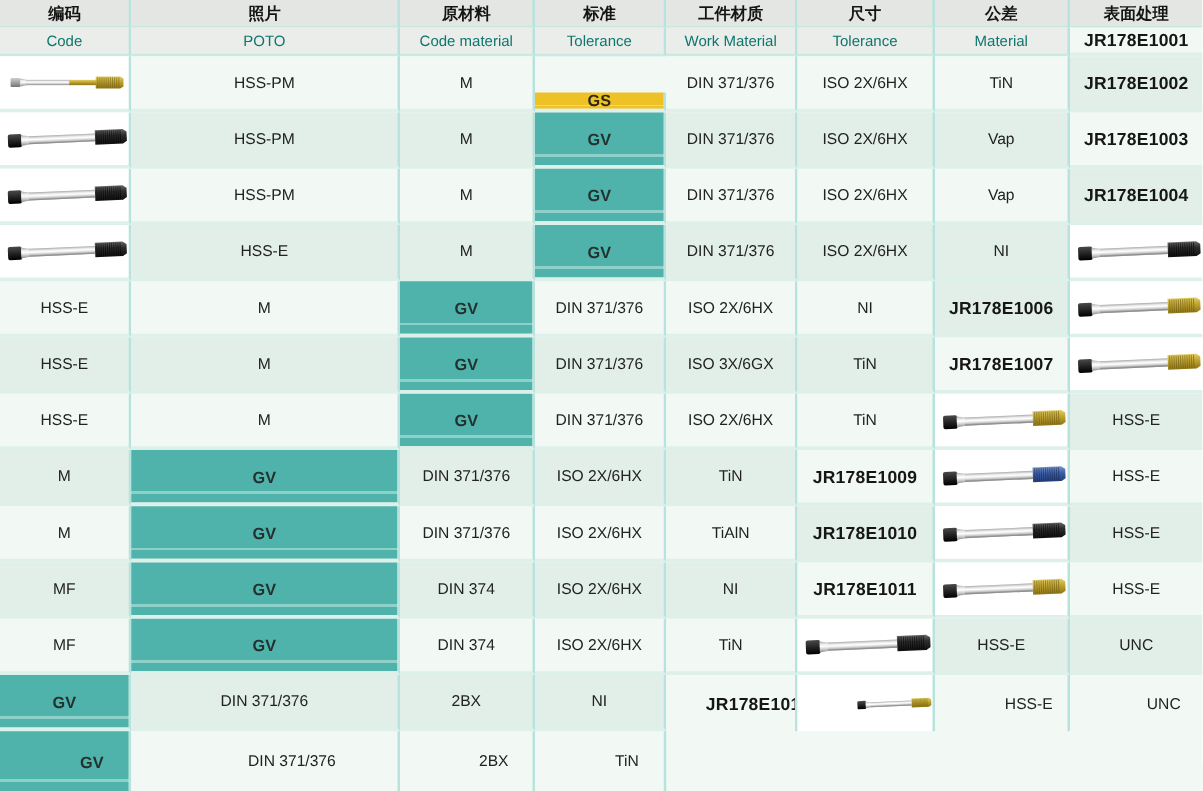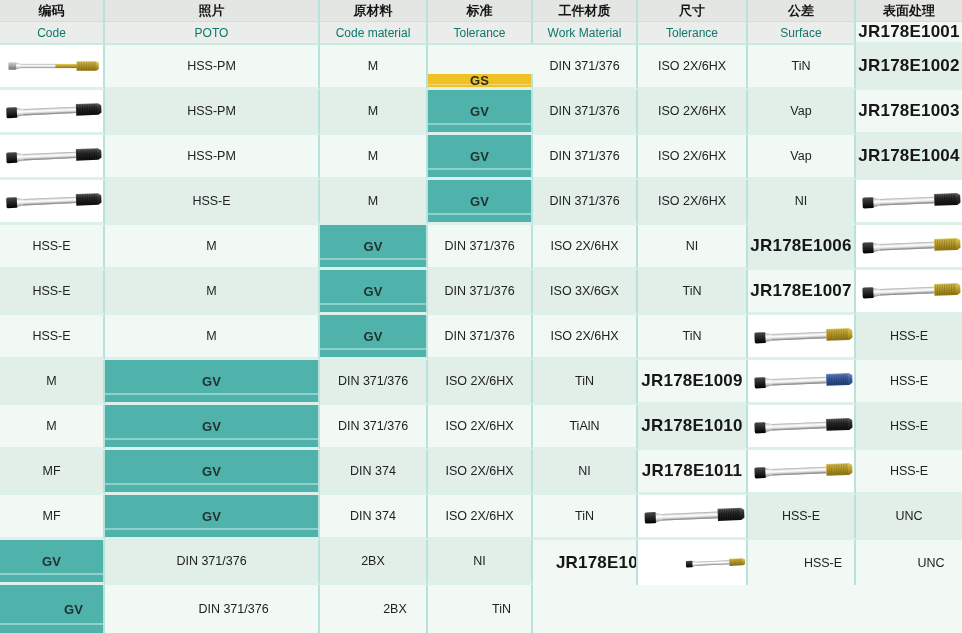--- a/index.html
+++ b/index.html
@@ -87,7 +87,7 @@
     <div class="cell hen">Tolerance</div>
     <div class="cell hen">Work Material</div>
     <div class="cell hen">Tolerance</div>
-    <div class="cell hen">Surface</div>
+    <div class="cell hen">Material</div>
     <div class="cell body code light">JR178E1001</div>
     <div class="cell body photo">
       <svg class="tap" width="195" height="38" viewBox="0 0 195 38">

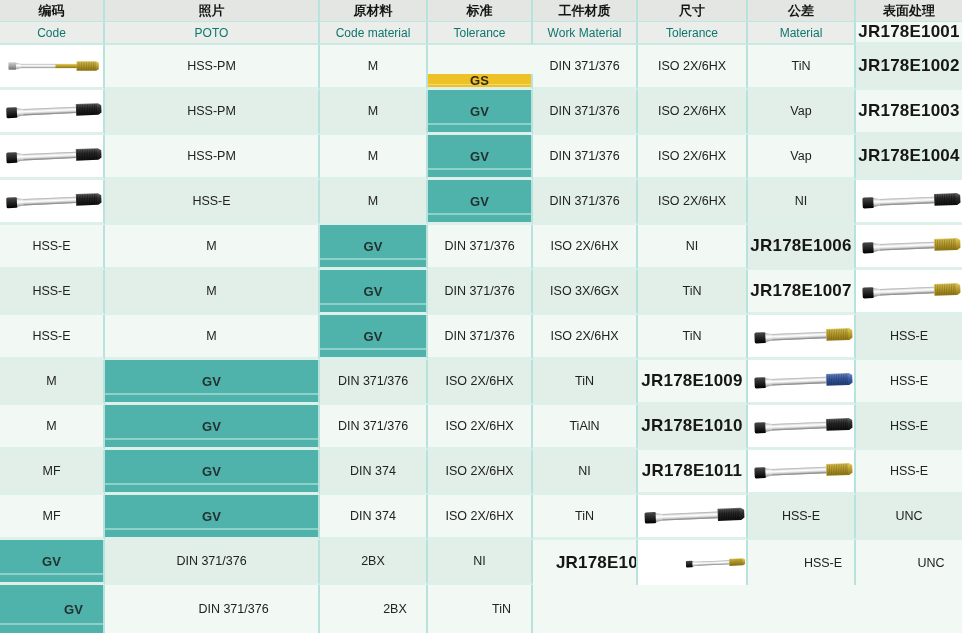--- a/index.html
+++ b/index.html
@@ -24,7 +24,7 @@
   .body.last{border-bottom:none;padding-left:44px;}
   .light{background:#f2f9f4;}
   .dark{background:#e2efe9;}
-  .code{font-weight:bold;font-size:17px;color:#161616;letter-spacing:.2px;text-align:right;}
+  .code{font-weight:bold;font-size:14px;color:#161616;letter-spacing:.2px;text-align:right;}
   .photo{background:#ffffff;}
   .work{font-weight:bold;font-size:13px;color:#23312f;}
   .gv{background:linear-gradient(to bottom,#4fb3ab 0 79%,#8ed0ca 79% 84%,#4fb3ab 84% 100%);}

